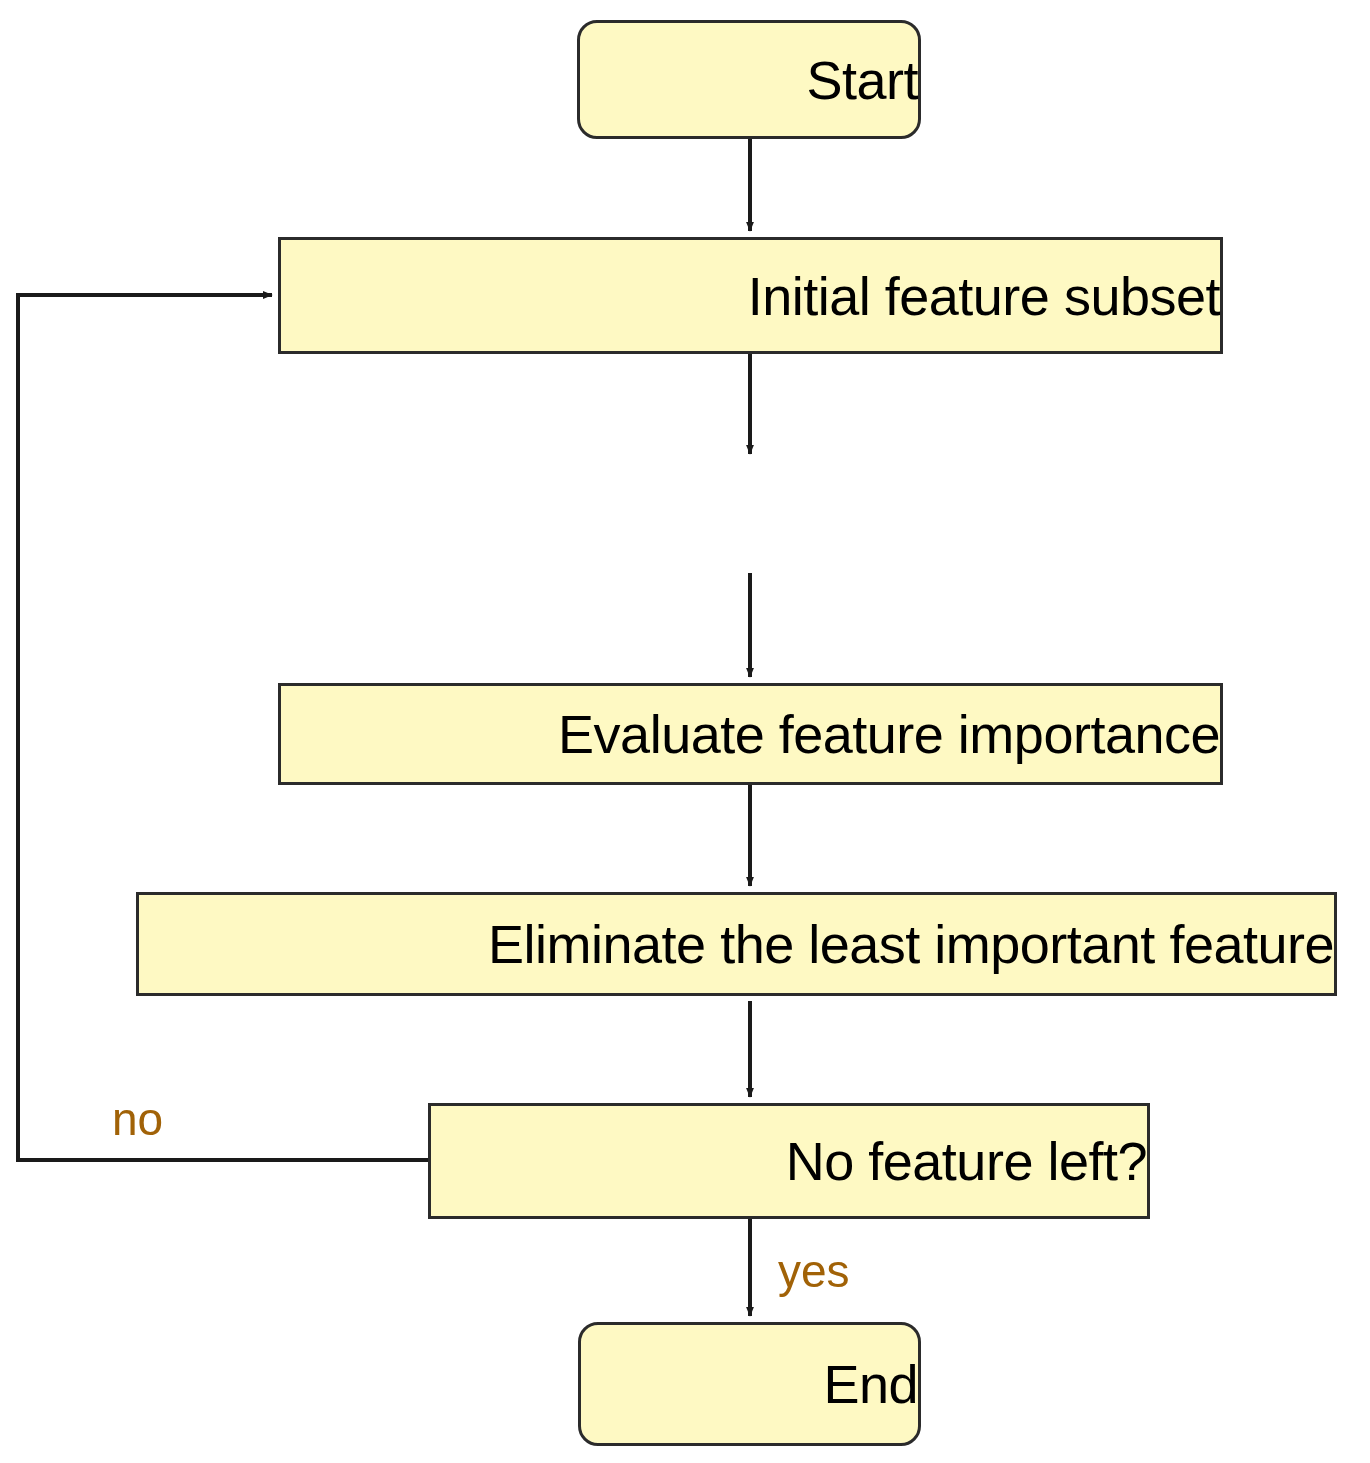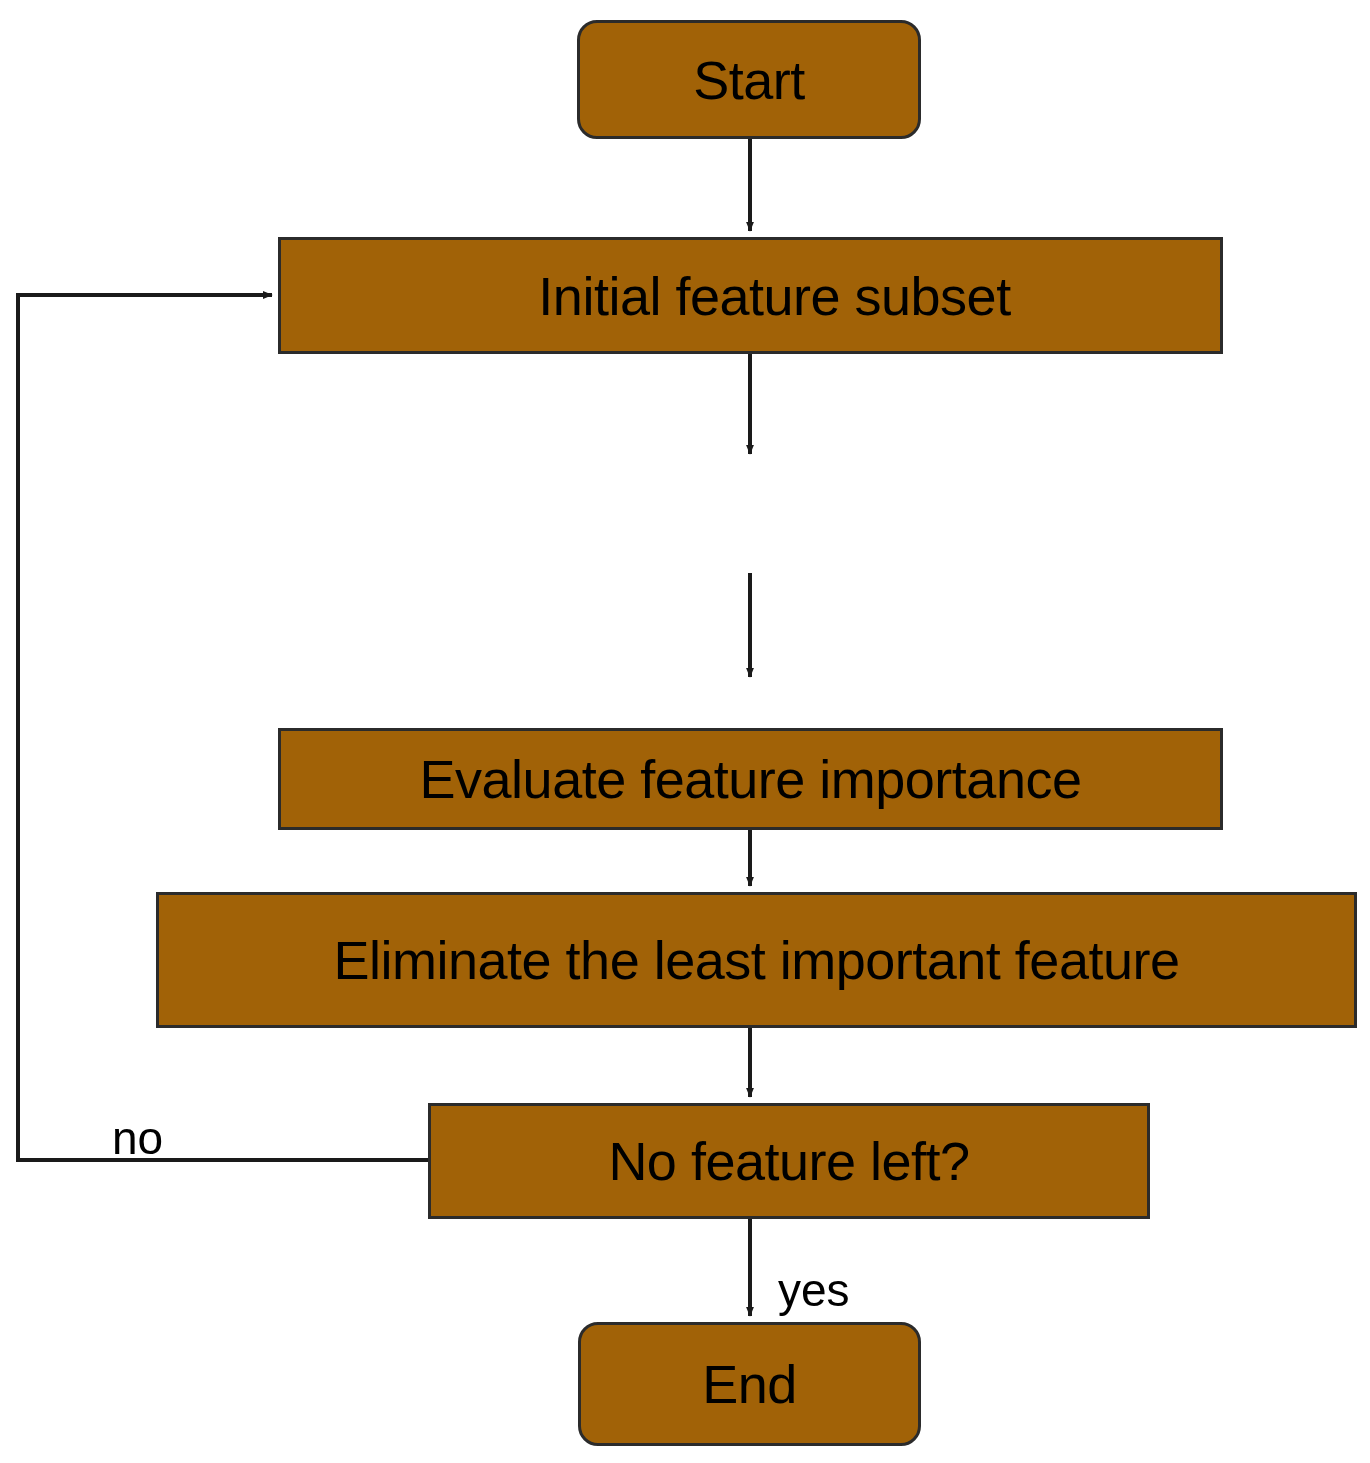--- a/index.html
+++ b/index.html
@@ -27,11 +27,11 @@
   .node {
     position: absolute;
     box-sizing: border-box;
-    background: #a16207;
+    background: #fef9c3;
     border: 3px solid #2b2b2b;
     display: flex;
     align-items: center;
-    justify-content: center;
+    justify-content: flex-end;
     color: #000000;
     font-family: "Liberation Sans", sans-serif;
     font-weight: 400;

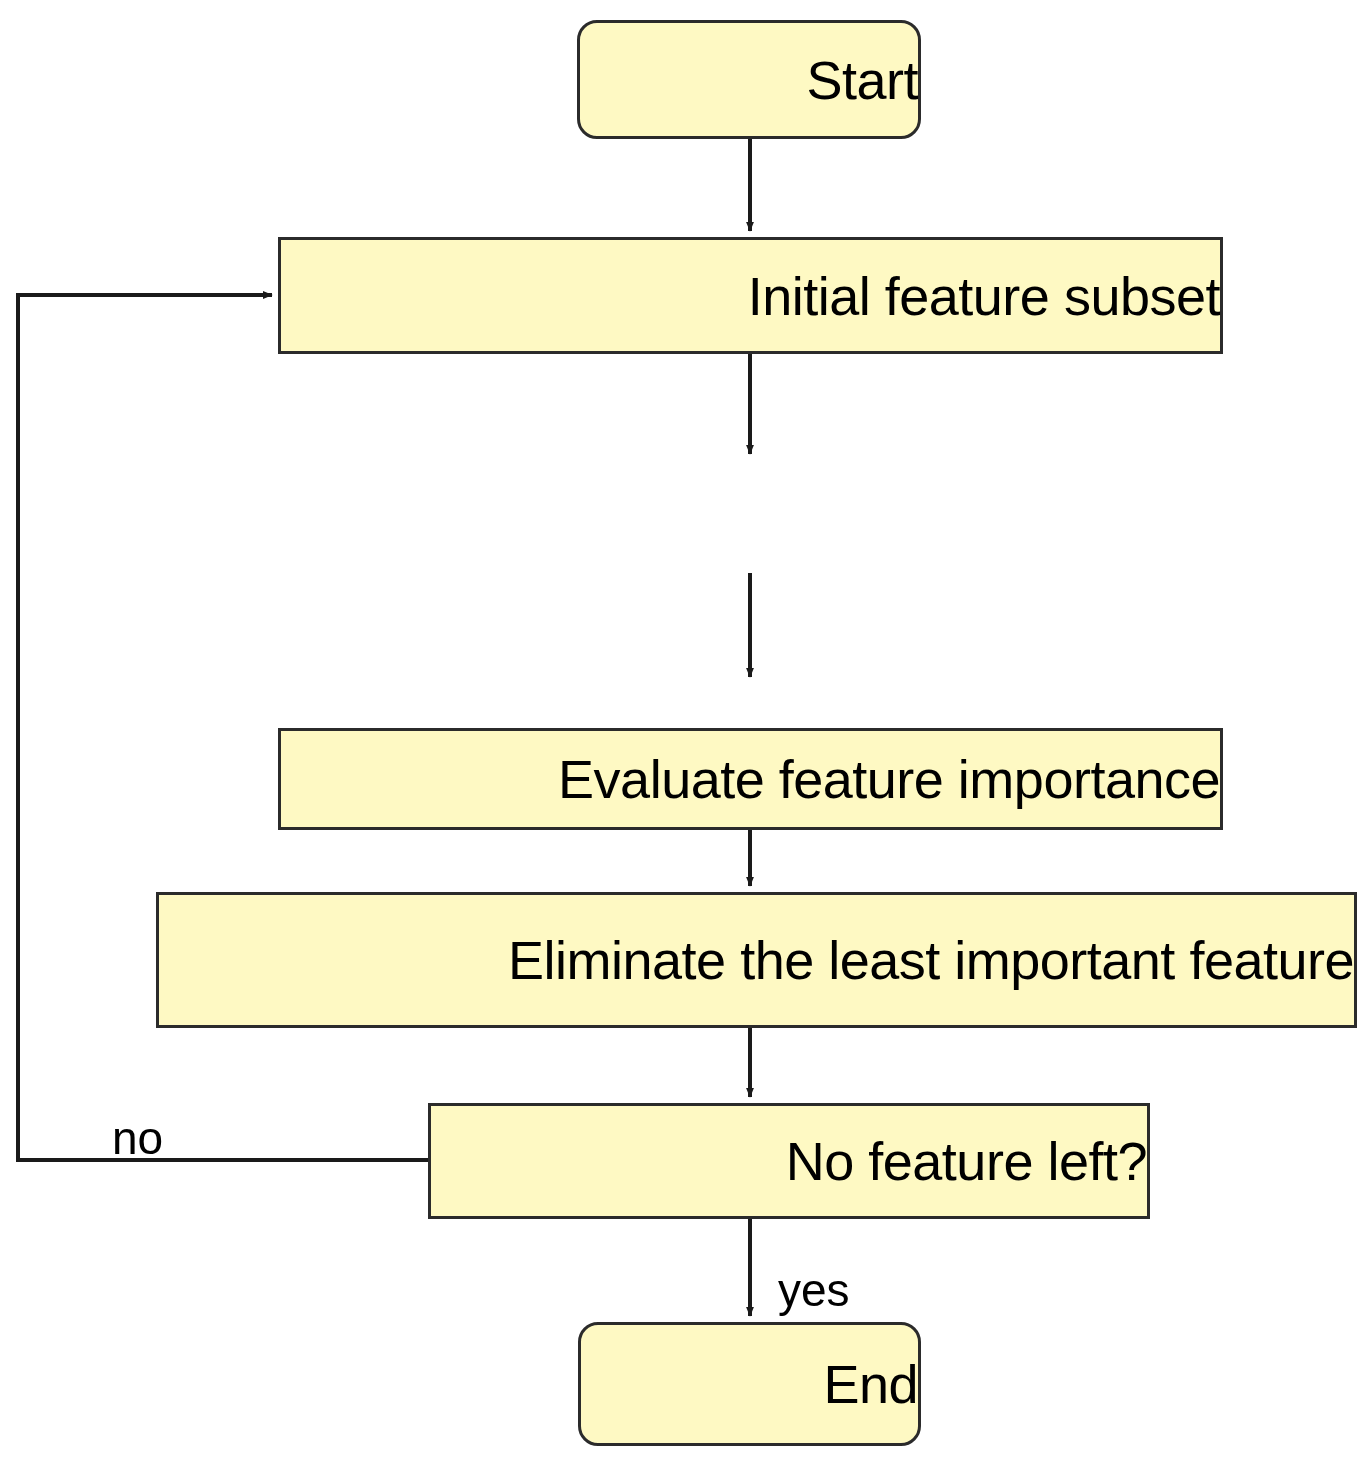--- a/index.html
+++ b/index.html
@@ -60,7 +60,7 @@
   #node-start      { left: 577px; top: 20px;   width: 344px; height: 119px; font-size: 54px; }
   #node-initial    { left: 278px; top: 237px;  width: 945px; height: 117px; font-size: 54px; padding-left: 48px; }
   #node-build      { left: 278px; top: 460px;  width: 945px; height: 113px; font-size: 54px; }
-  #node-evaluate   { left: 278px; top: 683px;  width: 945px; height: 102px; font-size: 54px; margin-top: 45px; }
+  #node-evaluate   { left: 278px; top: 683px;  width: 945px; height: 102px; font-size: 54px; }
   #node-eliminate  { left: 156px; top: 892px;  width: 1201px; height: 136px; font-size: 54px; }
   #node-decision   { left: 428px; top: 1103px; width: 722px; height: 116px; font-size: 54px; }
   #node-end        { left: 578px; top: 1322px; width: 343px; height: 124px; font-size: 54px; }

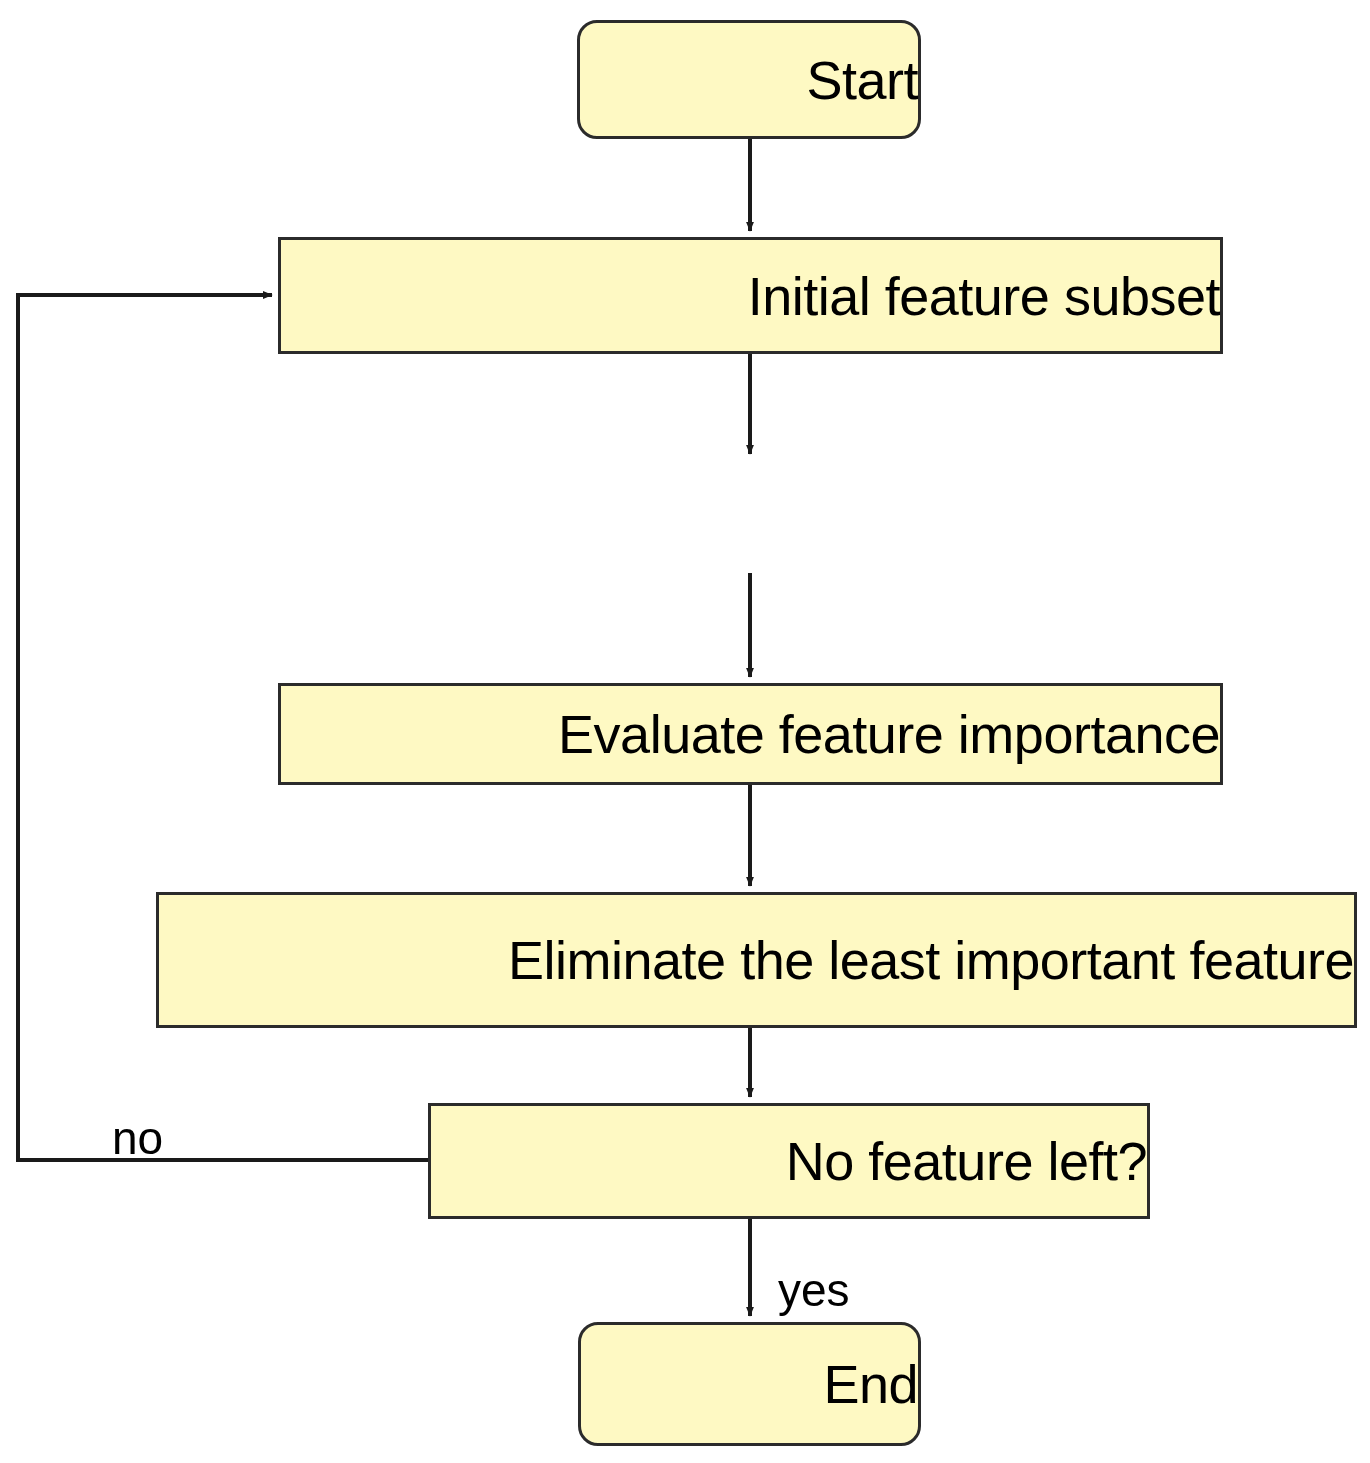--- a/index.html
+++ b/index.html
@@ -61,7 +61,7 @@
   #node-initial    { left: 278px; top: 237px;  width: 945px; height: 117px; font-size: 54px; padding-left: 48px; }
   #node-build      { left: 278px; top: 460px;  width: 945px; height: 113px; font-size: 54px; }
   #node-evaluate   { left: 278px; top: 683px;  width: 945px; height: 102px; font-size: 54px; }
-  #node-eliminate  { left: 156px; top: 892px;  width: 1201px; height: 136px; font-size: 54px; }
+  #node-eliminate  { left: 136px; top: 892px;  width: 1201px; height: 104px; font-size: 54px; }
   #node-decision   { left: 428px; top: 1103px; width: 722px; height: 116px; font-size: 54px; }
   #node-end        { left: 578px; top: 1322px; width: 343px; height: 124px; font-size: 54px; }
 

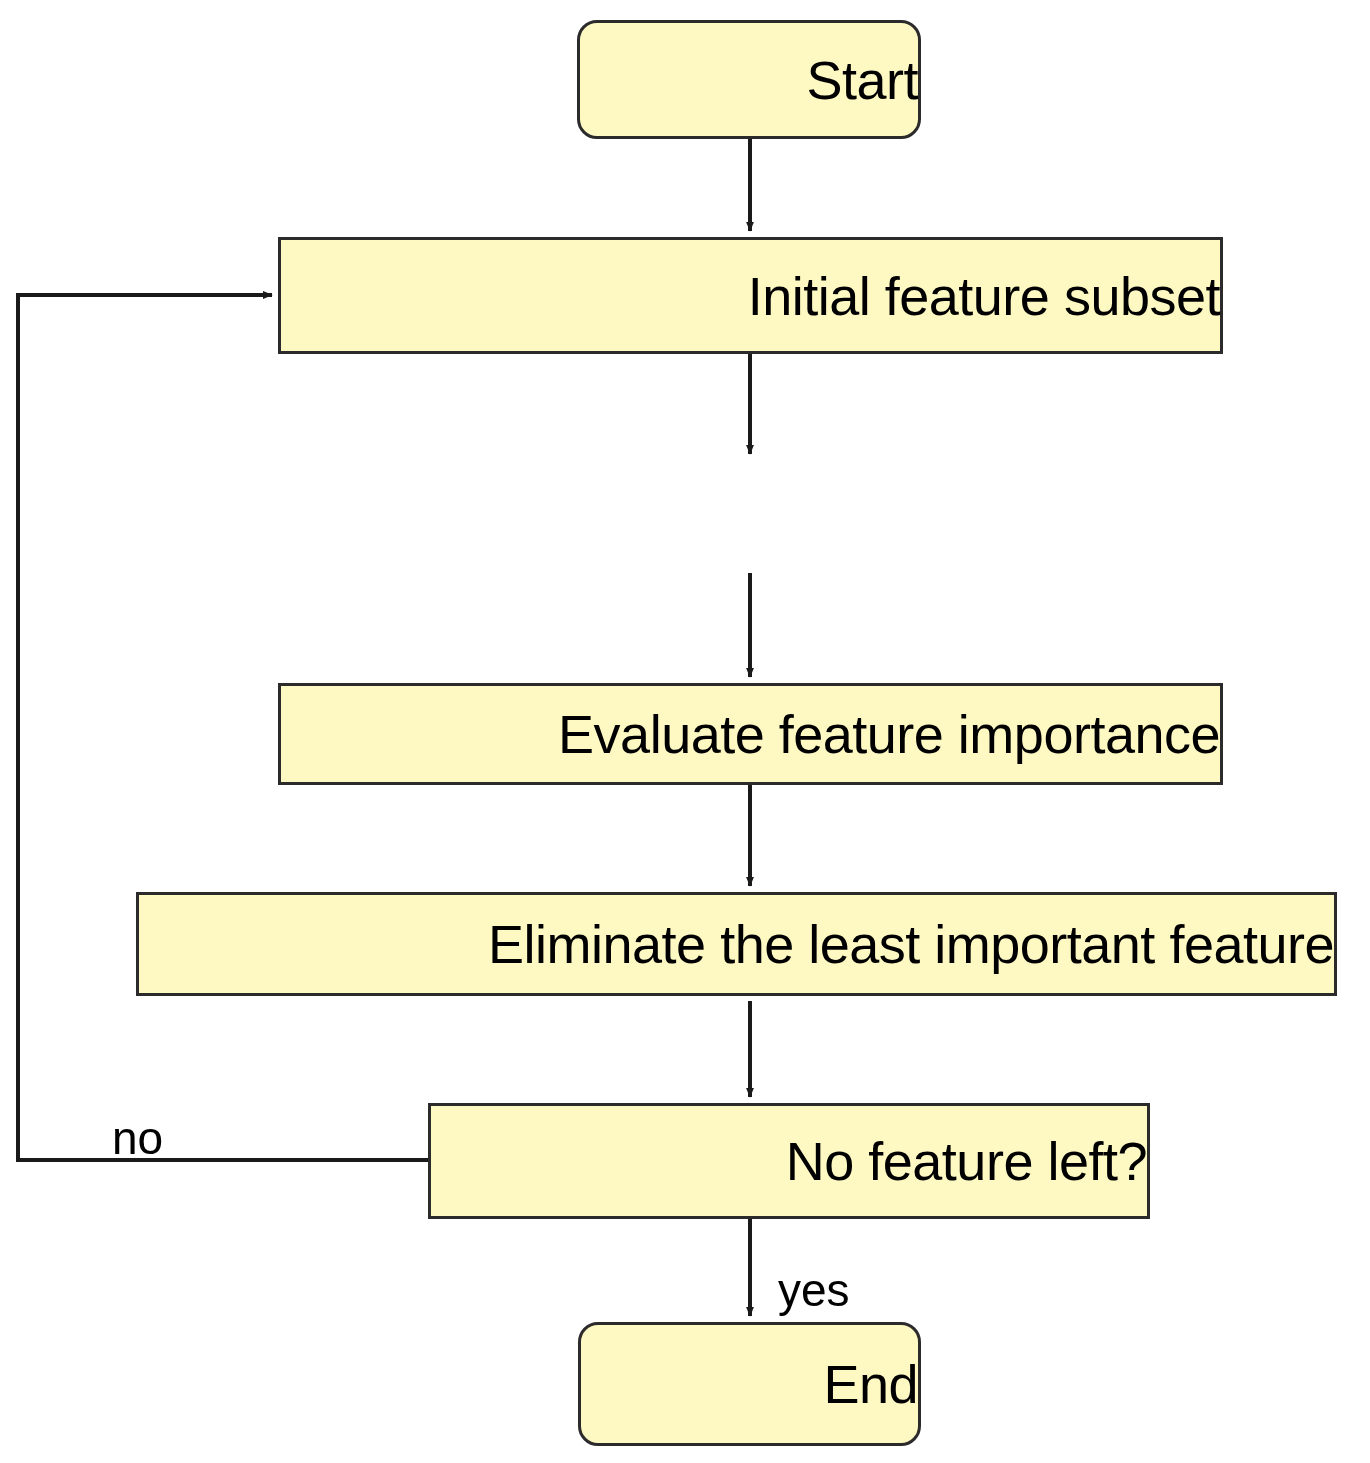--- a/index.html
+++ b/index.html
@@ -48,12 +48,11 @@
   }
   .edge-label {
     position: absolute;
-    color: #000000;
+    color: #a16207;
     font-family: "Liberation Sans", sans-serif;
     font-size: 46px;
     line-height: 1;
     white-space: nowrap;
-    margin-top: 19px;
   }
 
   

